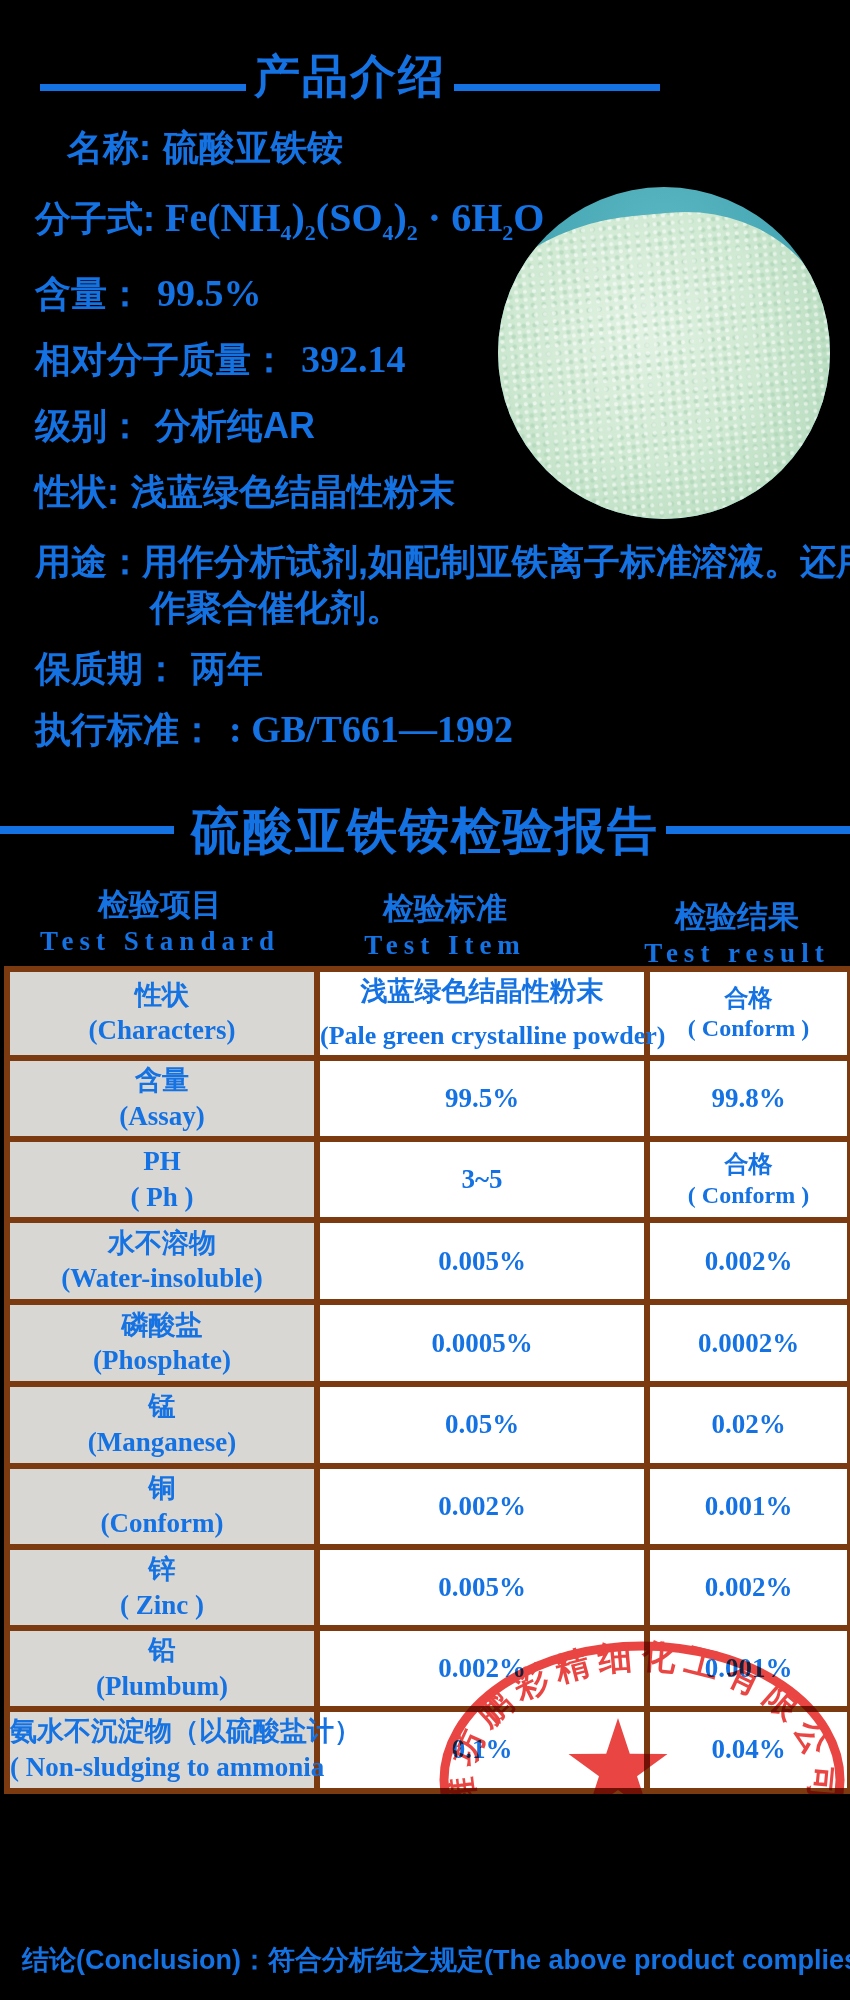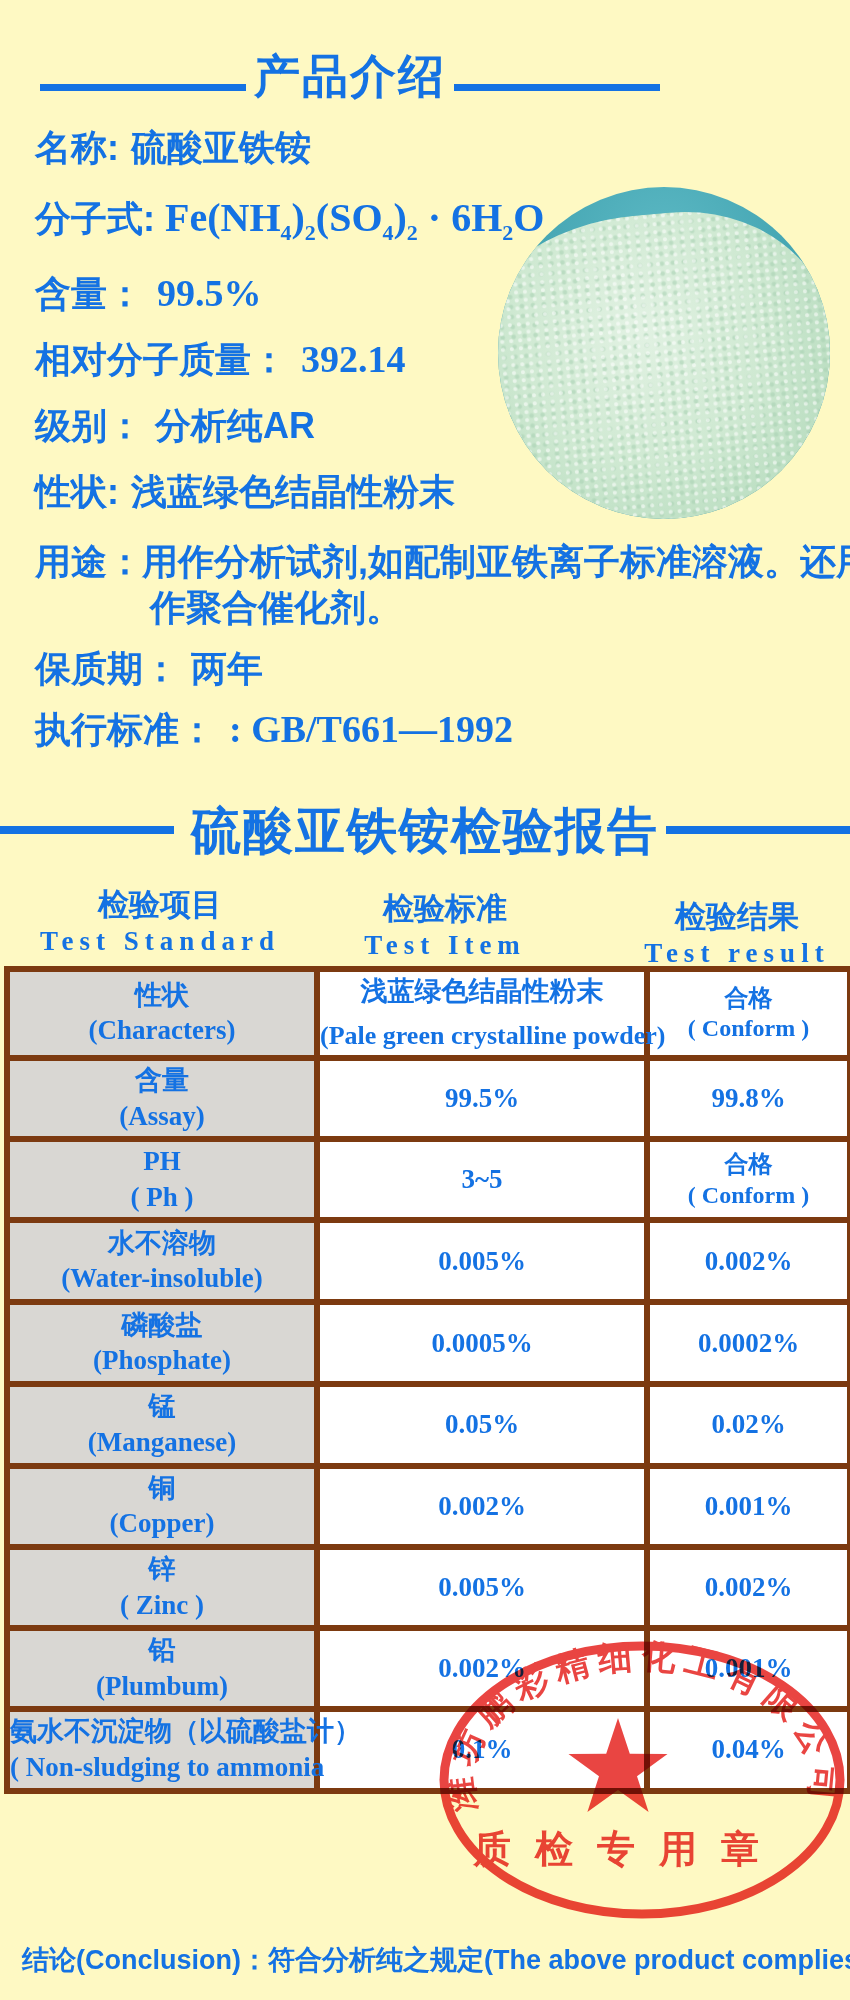--- a/index.html
+++ b/index.html
@@ -6,7 +6,7 @@
   html,body { background:#ffffff; }
   #canvas {
     position:relative; width:850px; height:2000px; margin:0 auto;
-    background:#fef9c3; overflow:hidden;
+    background:#000000; overflow:hidden;
     color:#1472e3; font-weight:bold;
     font-family:"Liberation Sans", sans-serif;
   }

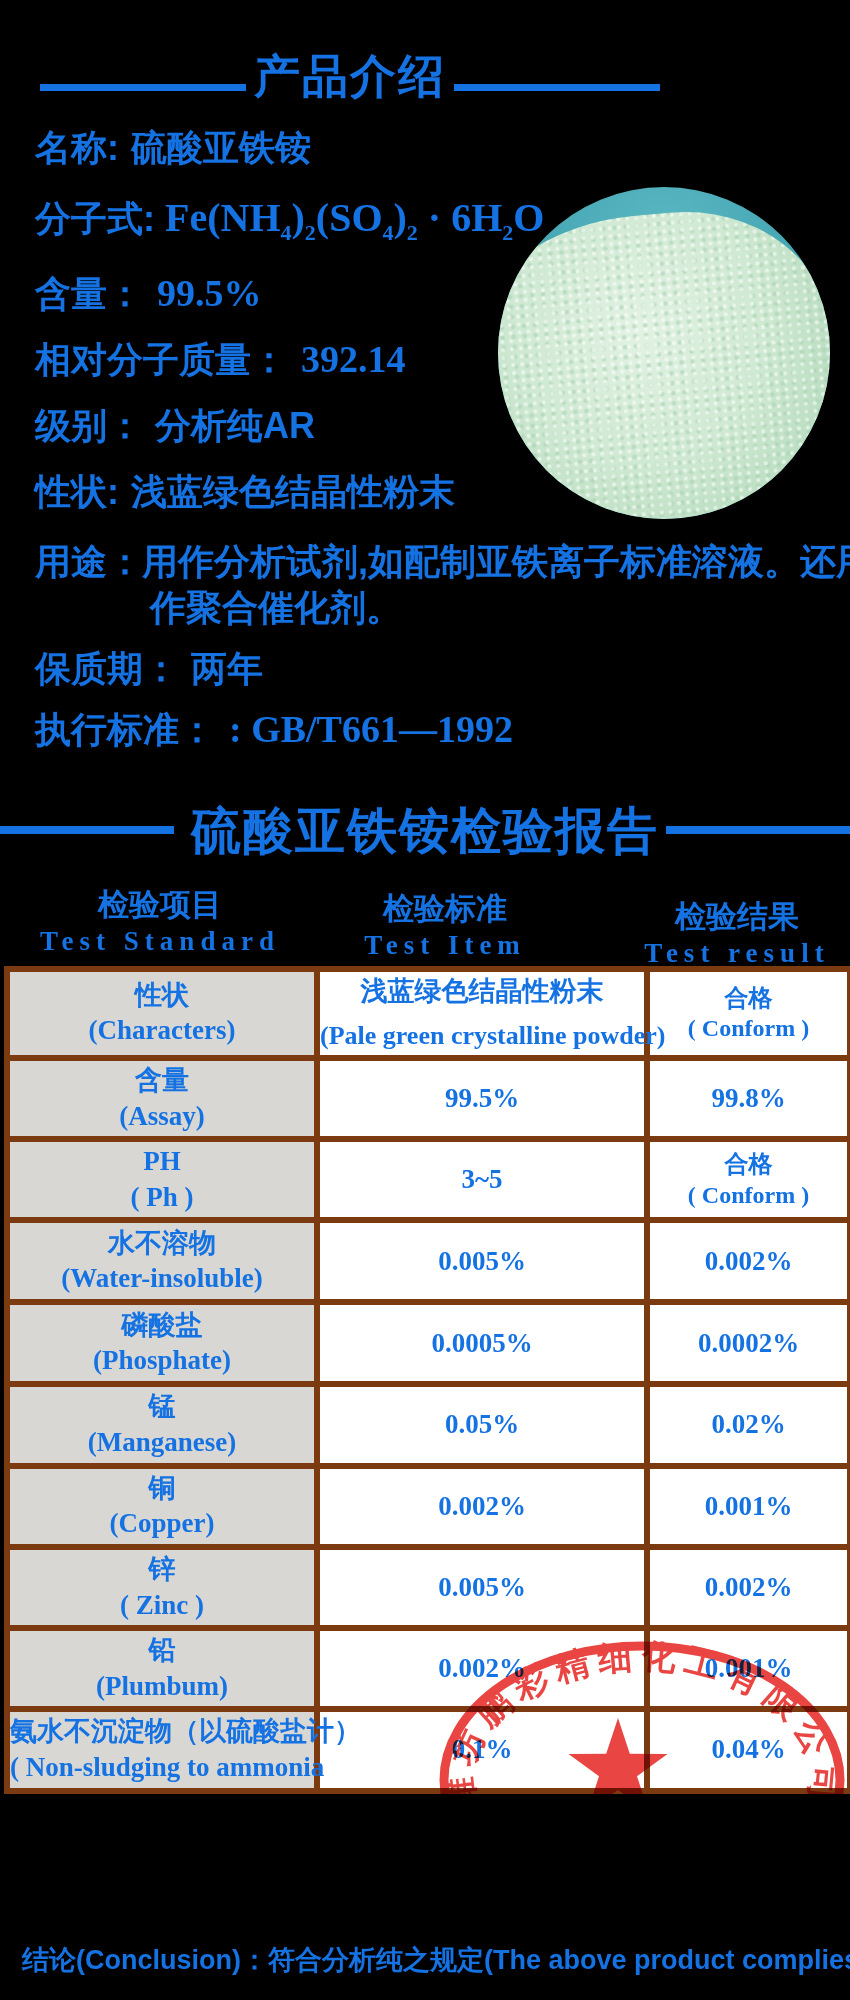--- a/index.html
+++ b/index.html
@@ -27,7 +27,7 @@
   .field .label { font-size:36px; }
   .field .val-zh { margin-left:12px; }
   .field .val-num { margin-left:14px; font-size:38px; font-family:"Liberation Serif", serif; }
-  #f-name      { top:124px; }
+  #f-name      { top:124px;margin-left:32px; }
   #f-formula   { top:194px; }
   #f-content   { top:270px; }
   #f-mw        { top:336px; }

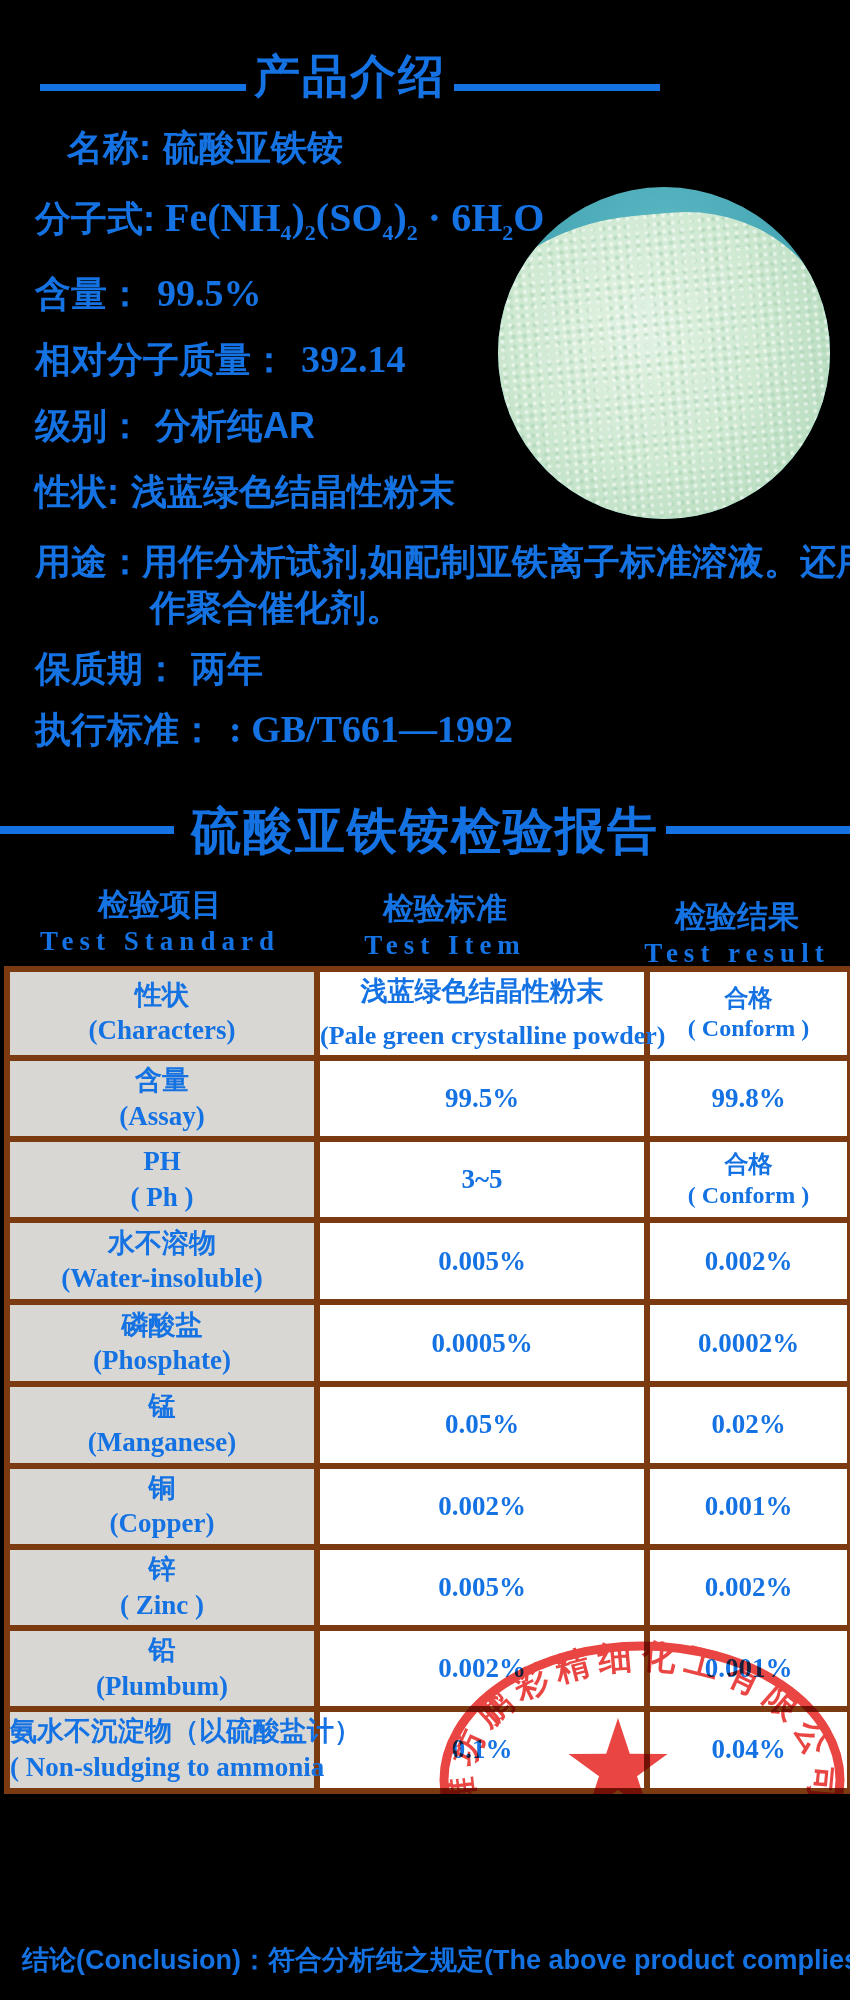--- a/index.html
+++ b/index.html
@@ -244,7 +244,7 @@
         <tr>
           <td class="c0">
             <div class="zh">铜</div>
-            <div class="en">(Copper)</div>
+            <div class="en">(Conform)</div>
           </td>
           <td class="c1">
             <div class="en">0.002%</div>

